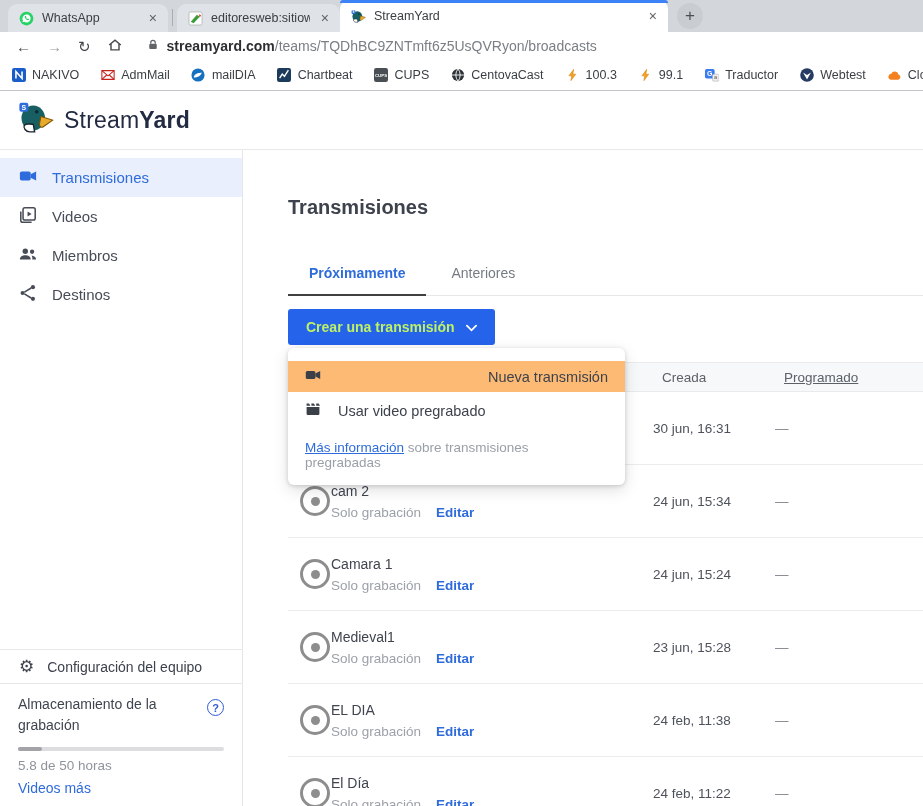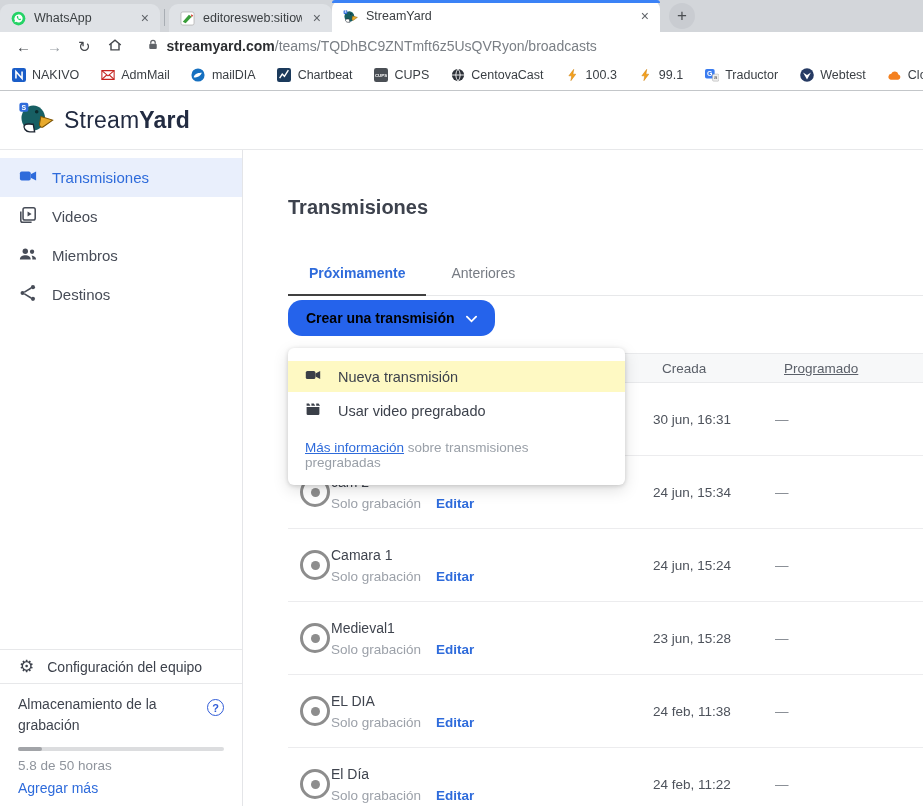--- a/index.html
+++ b/index.html
@@ -7,7 +7,7 @@
     font-family:"Liberation Sans", sans-serif; }
 
   
-  .tabstrip { height:32px; background:#d3d6da; display:flex; align-items:flex-end; }
+  .tabstrip { height:32px; background:#d3d6da; display:flex; align-items:flex-end; padding-left:8px; }
   .tab { display:flex; align-items:center; gap:8px; height:28px; border-radius:9px 9px 0 0;
          padding:0 8px 0 11px; font-size:12.5px; color:#3c4043; cursor:pointer; }
   .tab.inactive { background:#dfe2e6; }

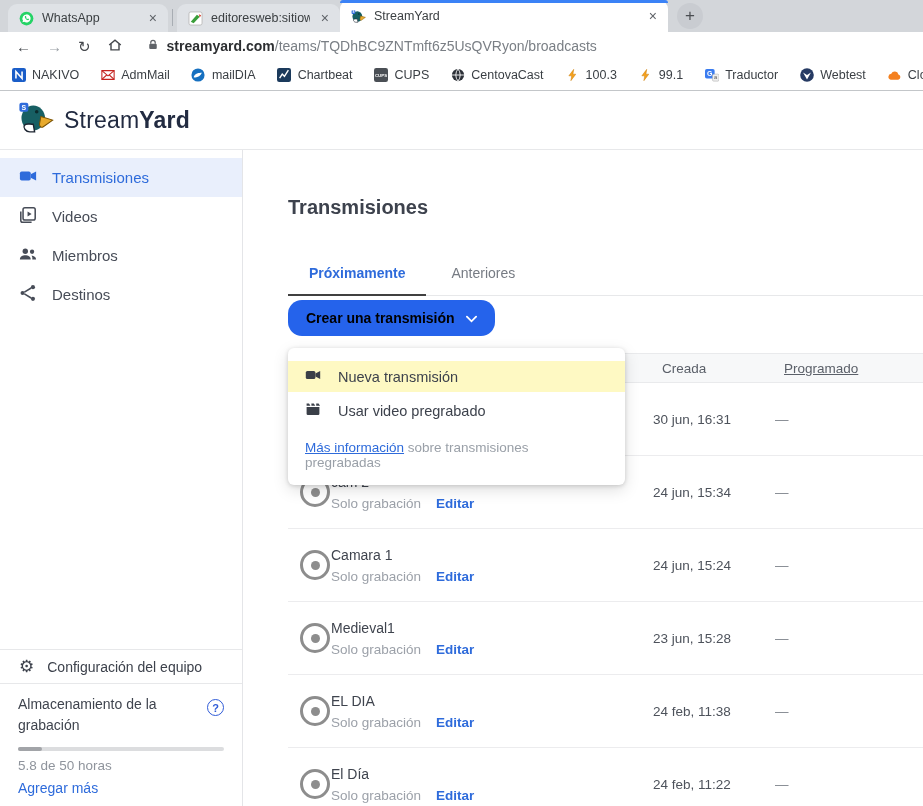--- a/index.html
+++ b/index.html
@@ -70,8 +70,8 @@
   .mtab.active { color:#2e6bdb; font-weight:600; border-bottom:2px solid #404040; margin-bottom:-1px; }
   .mtab.second { margin-left:25px; padding:0 0 13px; }
 
-  .create-btn { margin-top:4px; display:inline-flex; align-items:center; gap:11px; background:#2563eb;
-         color:#000000; font-size:14px; font-weight:600; border:none; border-radius:14px; padding:10px 18px; cursor:pointer; }
+  .create-btn { margin-top:13px; display:inline-flex; align-items:center; gap:11px; background:#2563eb;
+         color:#bef264; font-size:14px; font-weight:600; border:none; border-radius:3px; padding:10px 18px; cursor:pointer; }
 
   .table { margin-top:17px; }
   .thead { display:flex; height:30px; align-items:center; background:#f7f8f9;

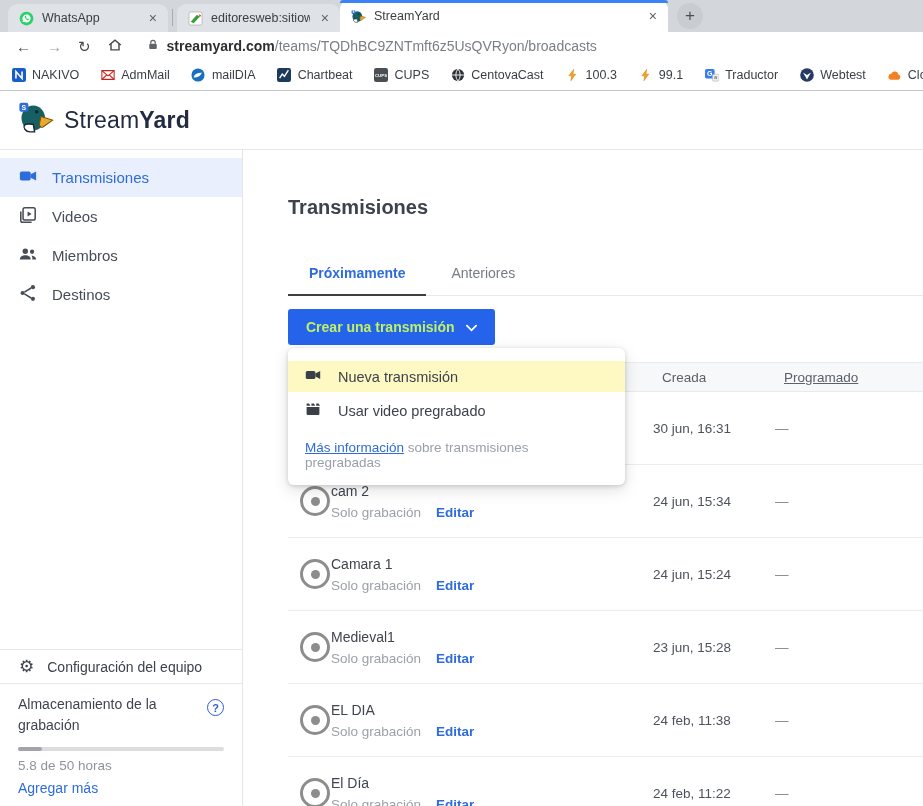--- a/index.html
+++ b/index.html
@@ -96,7 +96,7 @@
          box-shadow:0 1px 4px rgba(0,0,0,.16), 0 5px 16px rgba(0,0,0,.13); padding-top:13px; z-index:20; }
   .dd-item { display:flex; align-items:center; gap:17px; padding:6px 17px; margin-bottom:3px;
          font-size:14.5px; color:#3d424c; cursor:pointer; }
-  .dd-item.hl { background:#fef9c3; }
+  .dd-item.hl { background:#fdba74;justify-content:space-between; }
   .dd-item svg { color:#3a3f48; flex:none; }
   .dd-info { padding:11px 17px 15px; font-size:13.5px; color:#9aa0a8; }
   .dd-info a { color:#2e6bdb; text-decoration:underline; cursor:pointer; }

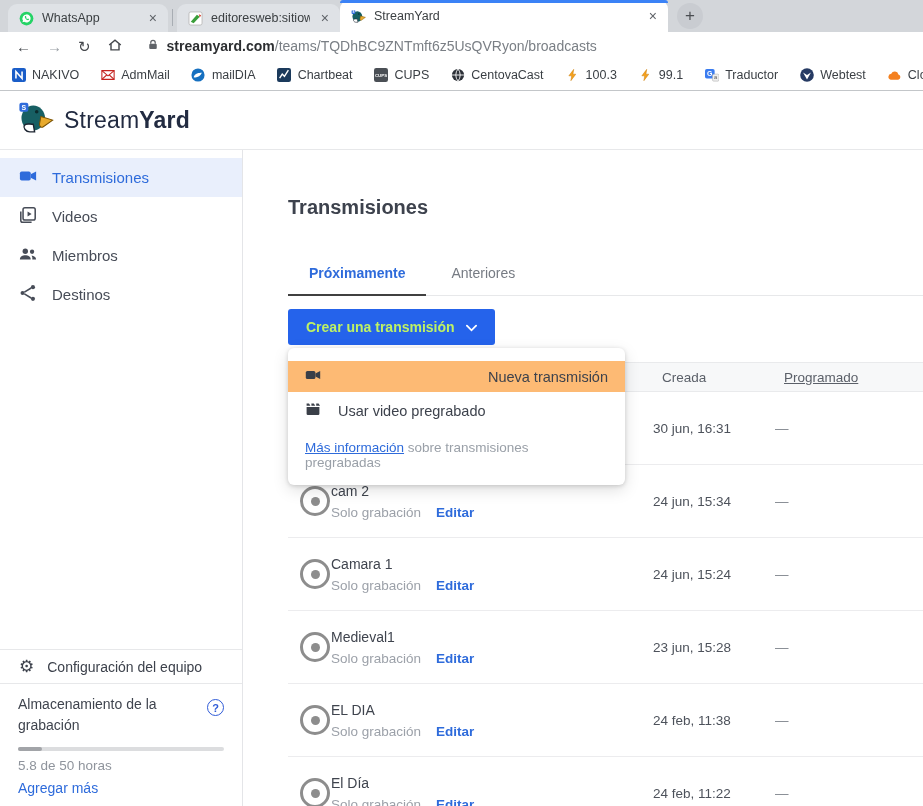--- a/index.html
+++ b/index.html
@@ -345,7 +345,7 @@
           <div class="progress-fill" style="width: 11.6%;"></div>
         </div>
         <div class="usage">5.8 de 50 horas</div>
-        <div class="addmore">Agregar más</div>
+        <div class="addmore">Videos más</div>
       </div>
     </div>
   </aside>

